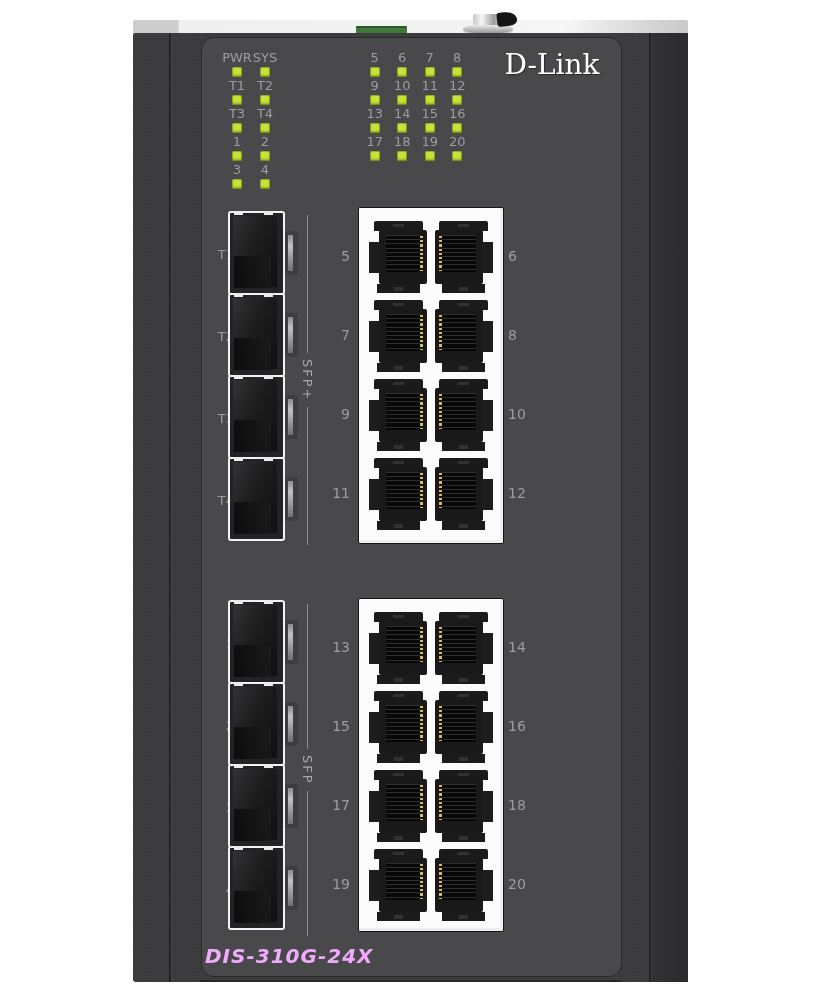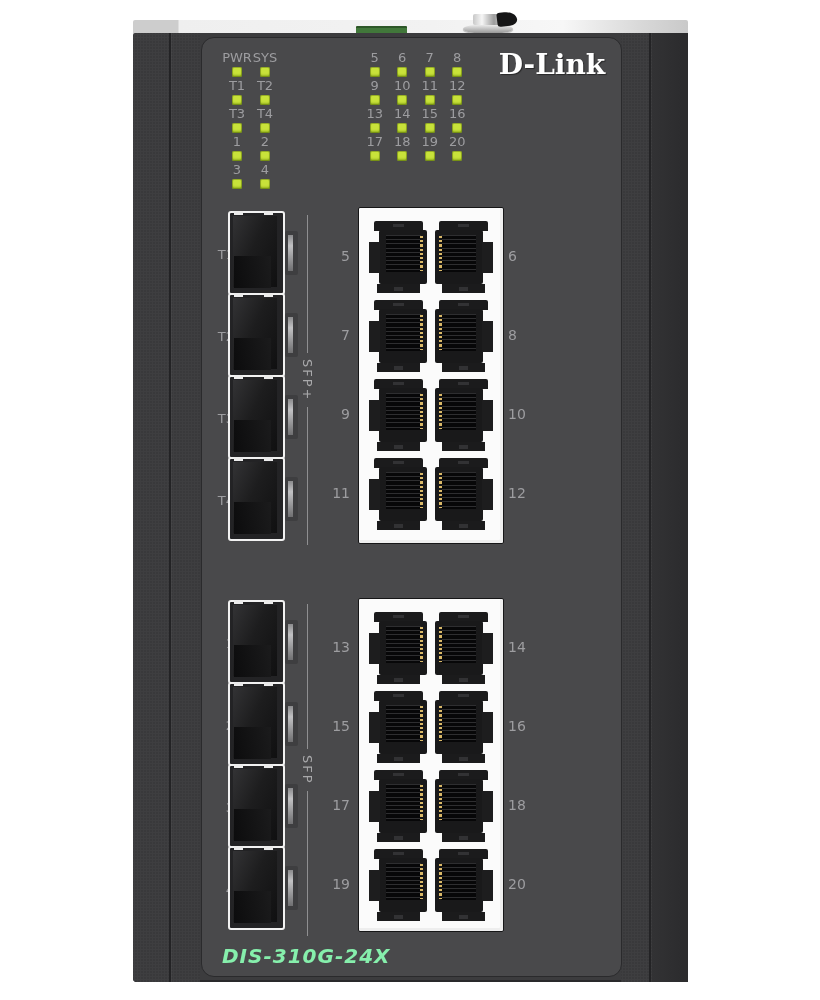--- a/index.html
+++ b/index.html
@@ -36,7 +36,7 @@
 
   
   .logo{position:absolute;left:270px;top:10px;width:160px;text-align:center;color:#ffffff;
-    font-family:"DejaVu Serif","Liberation Serif",serif;font-weight:bold;font-size:28px;letter-spacing:0px;
+    font-family:"DejaVu Serif","Liberation Serif",serif;font-weight:normal;font-size:28px;letter-spacing:0px;
     text-shadow:1px 1px 1px rgba(0,0,0,.45);}
   .model{position:absolute;left:20px;top:906px;color:#86efac;font-size:20px;font-weight:bold;font-style:italic;letter-spacing:1px;}
 

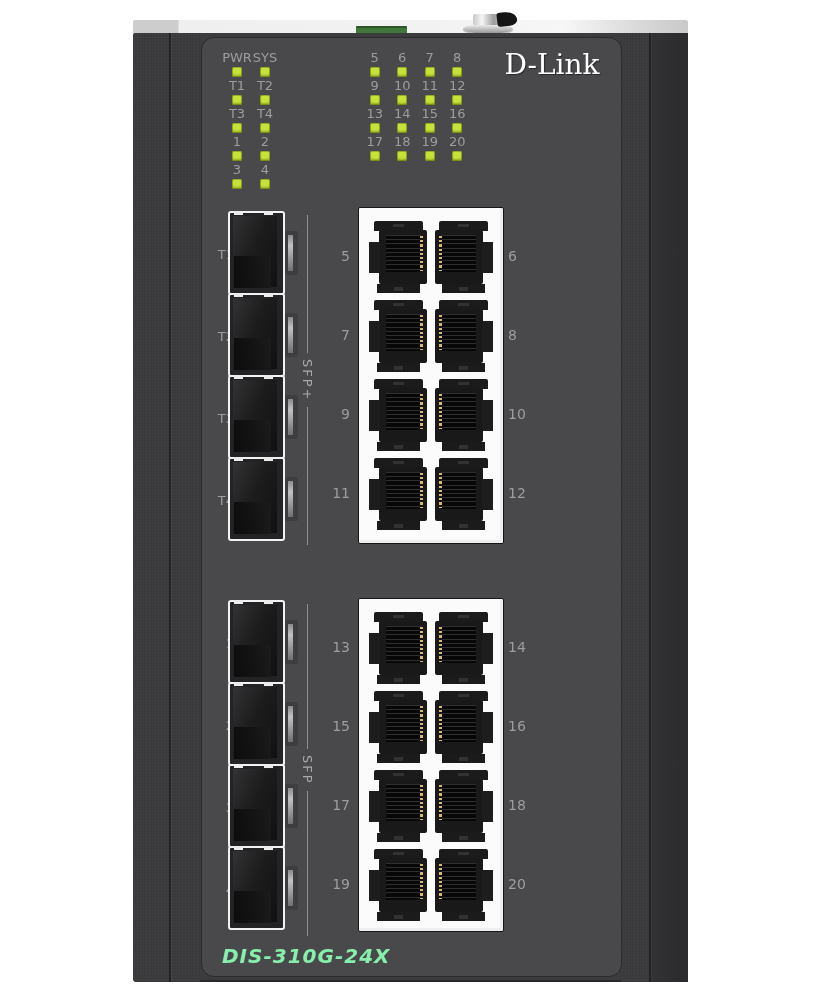--- a/index.html
+++ b/index.html
@@ -38,7 +38,7 @@
   .logo{position:absolute;left:270px;top:10px;width:160px;text-align:center;color:#ffffff;
     font-family:"DejaVu Serif","Liberation Serif",serif;font-weight:normal;font-size:28px;letter-spacing:0px;
     text-shadow:1px 1px 1px rgba(0,0,0,.45);}
-  .model{position:absolute;left:20px;top:906px;color:#86efac;font-size:20px;font-weight:bold;font-style:italic;letter-spacing:1px;}
+  .model{position:absolute;left:3px;top:906px;color:#f0abfc;font-size:20px;font-weight:bold;font-style:italic;letter-spacing:1px;}
 
   
   .ledgrid{position:absolute;display:grid;justify-items:center;align-items:center;}

